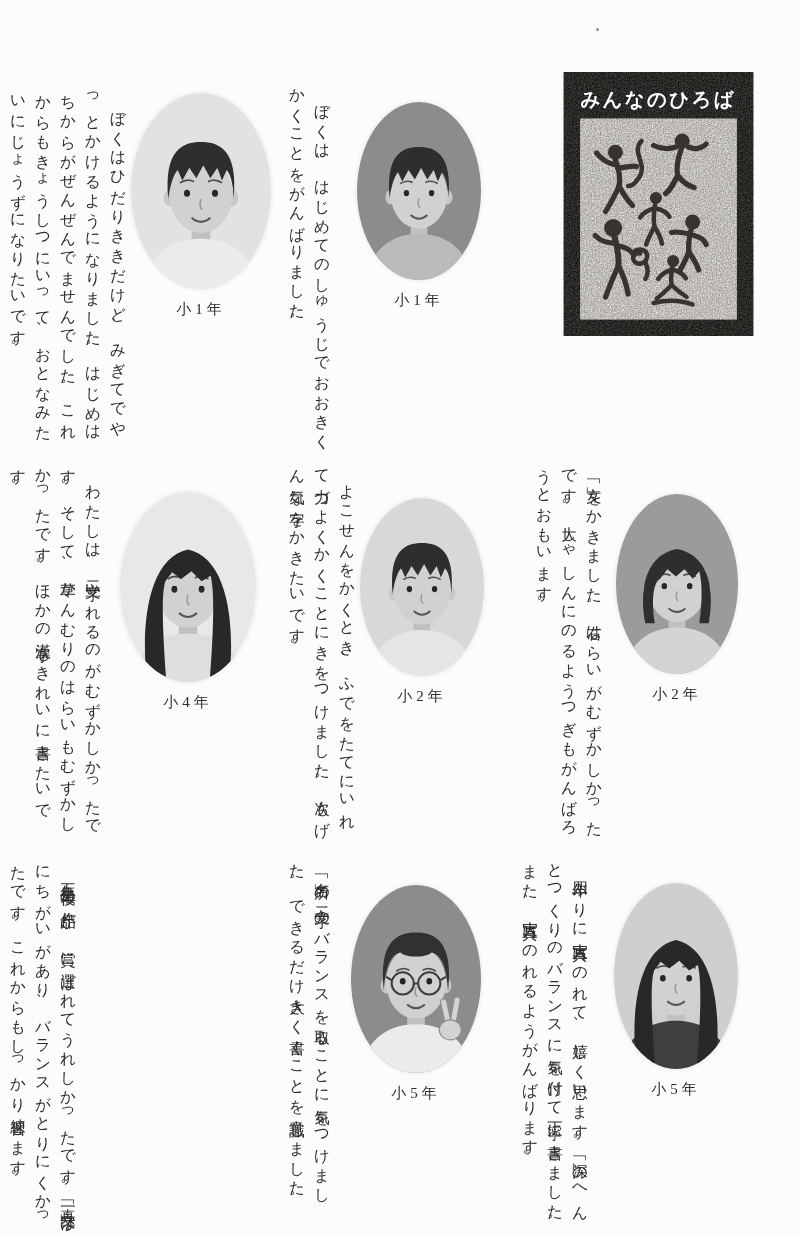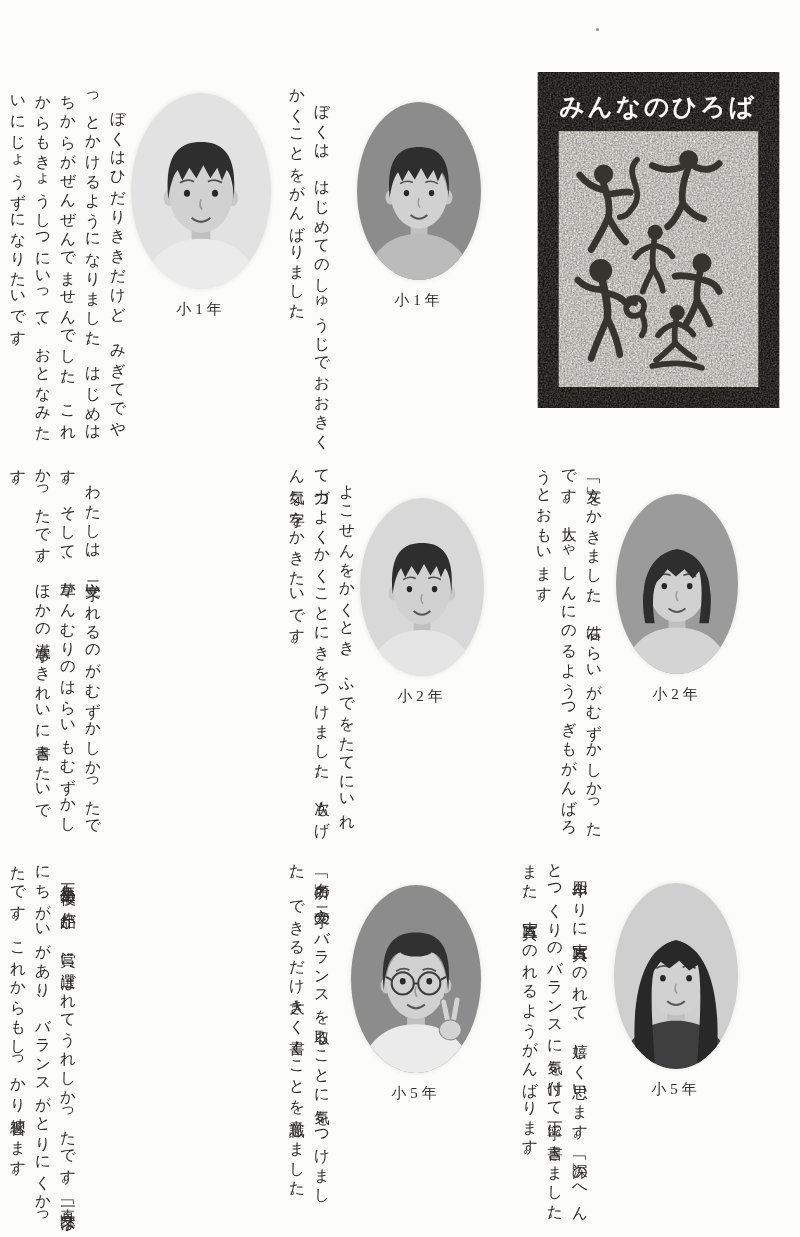--- a/index.html
+++ b/index.html
@@ -30,7 +30,7 @@
     margin-top:11px;font-size:15px;letter-spacing:4px;
     white-space:nowrap;
   }
-  .banner{position:absolute;left:532px;top:72px;width:253px;height:336px;}
+  .banner{position:absolute;left:532px;top:72px;width:253px;height:264px;}
   .banner svg{display:block;width:100%;height:100%;}
   .banner-title-text{
     font-family:"Liberation Sans","DejaVu Sans",sans-serif;

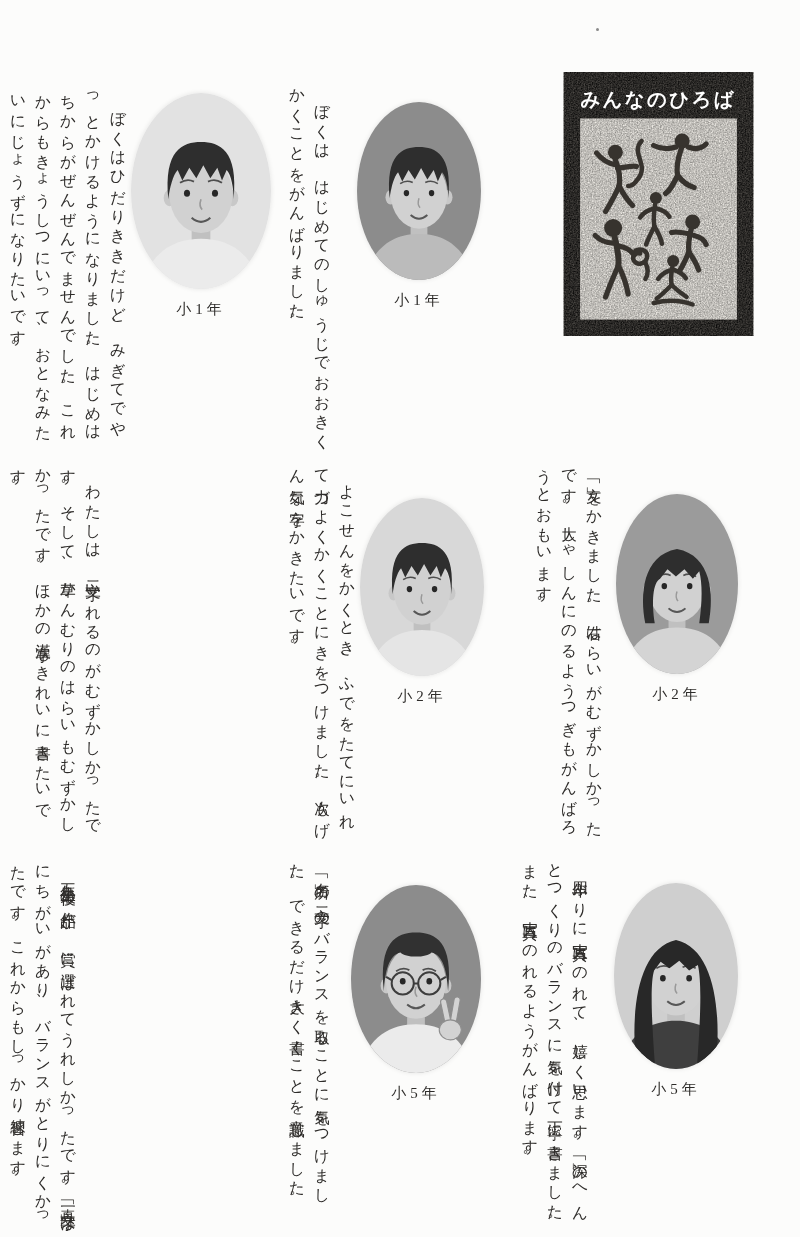--- a/index.html
+++ b/index.html
@@ -194,6 +194,18 @@
 
   <div class="entry" style="left:6px;top:458px;width:250px;height:374px">
     <div class="vtext">わたしは、二文字いれるのがむずかしかったです。そして、草かんむりのはらいもむずかしかったです。ほかの漢字もきれいに書きたいです。</div>
+    <div class="photo-col">
+      <div class="photo" style="width:136px;height:190px;margin-top:34px">
+        <svg viewBox="0 0 120 170" preserveAspectRatio="xMidYMid slice">
+          <rect width="120" height="170" fill="#ececec"></rect>
+          <use href="#p-neck"></use>
+            <use href="#p-shirt" fill="#e2e2e2"></use>
+          <use href="#p-facehead"></use>
+            <use href="#p-hair-long"></use>
+        </svg>
+      </div>
+      <div class="grade">小4年</div>
+    </div>
   </div>
 
   <div class="entry" style="left:285px;top:458px;width:196px;height:374px">

